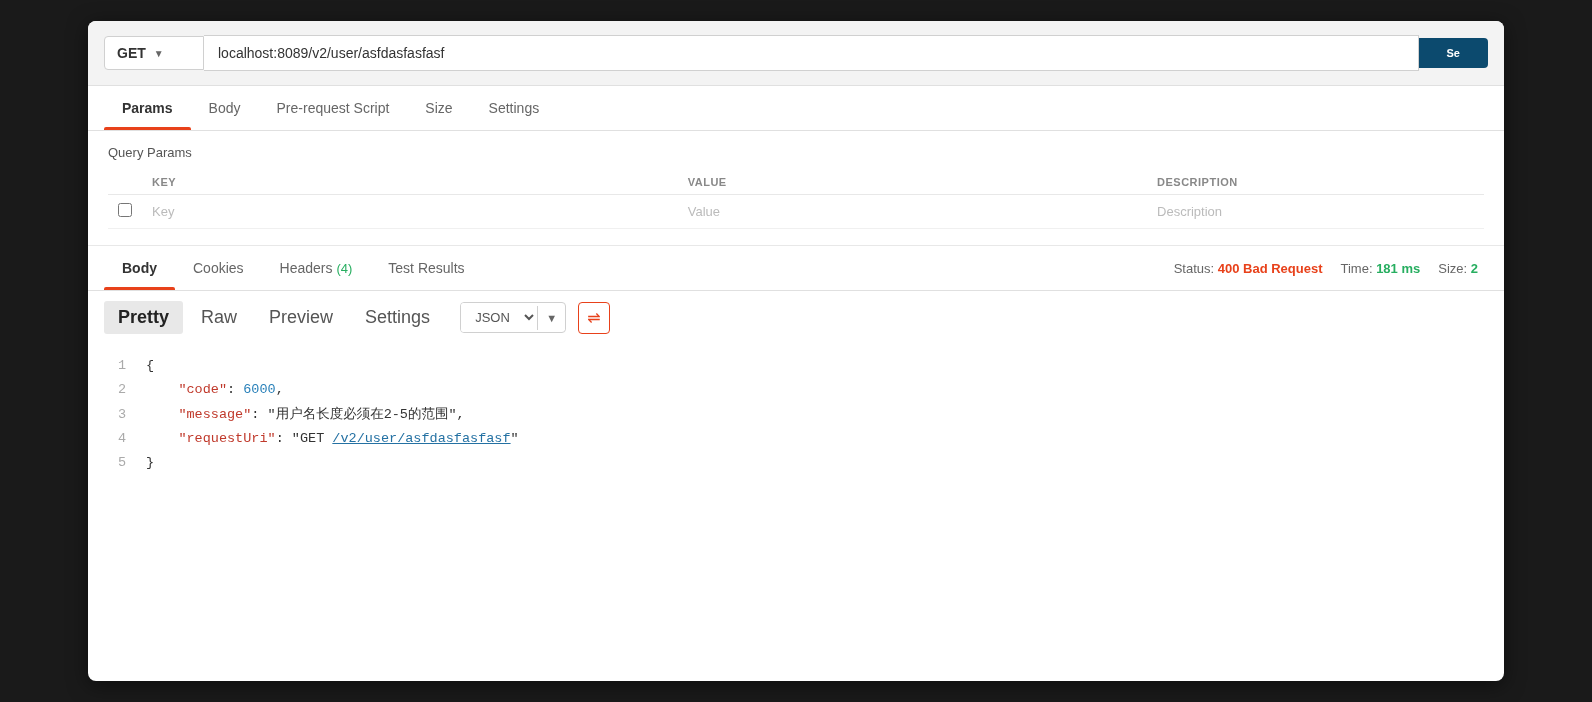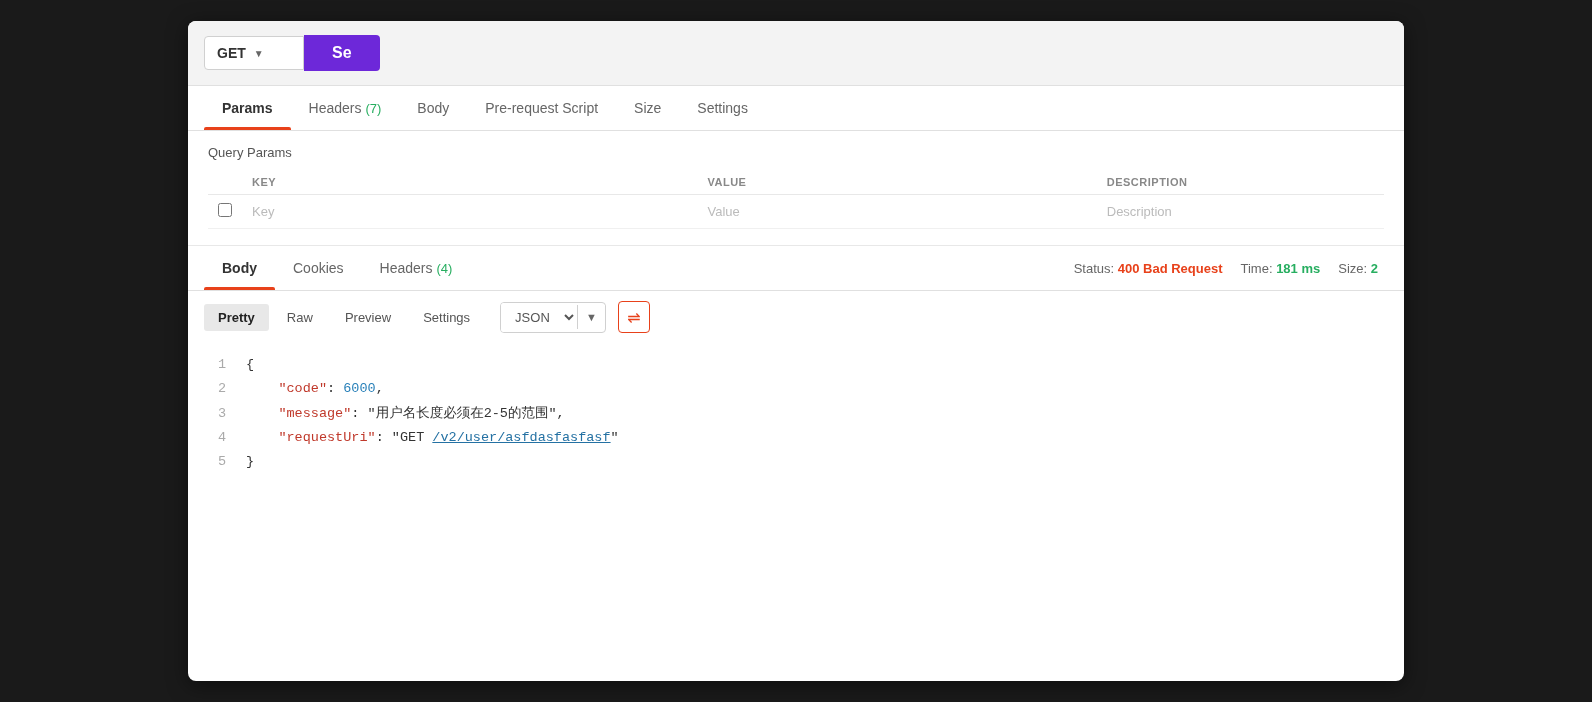--- a/index.html
+++ b/index.html
@@ -15,7 +15,7 @@
     .container {
       background: #fff;
       border-radius: 8px;
-      width: 1216px;
+      width: 1416px;
       min-height: 660px;
       overflow: hidden;
       box-shadow: 0 4px 20px rgba(0,0,0,0.5);

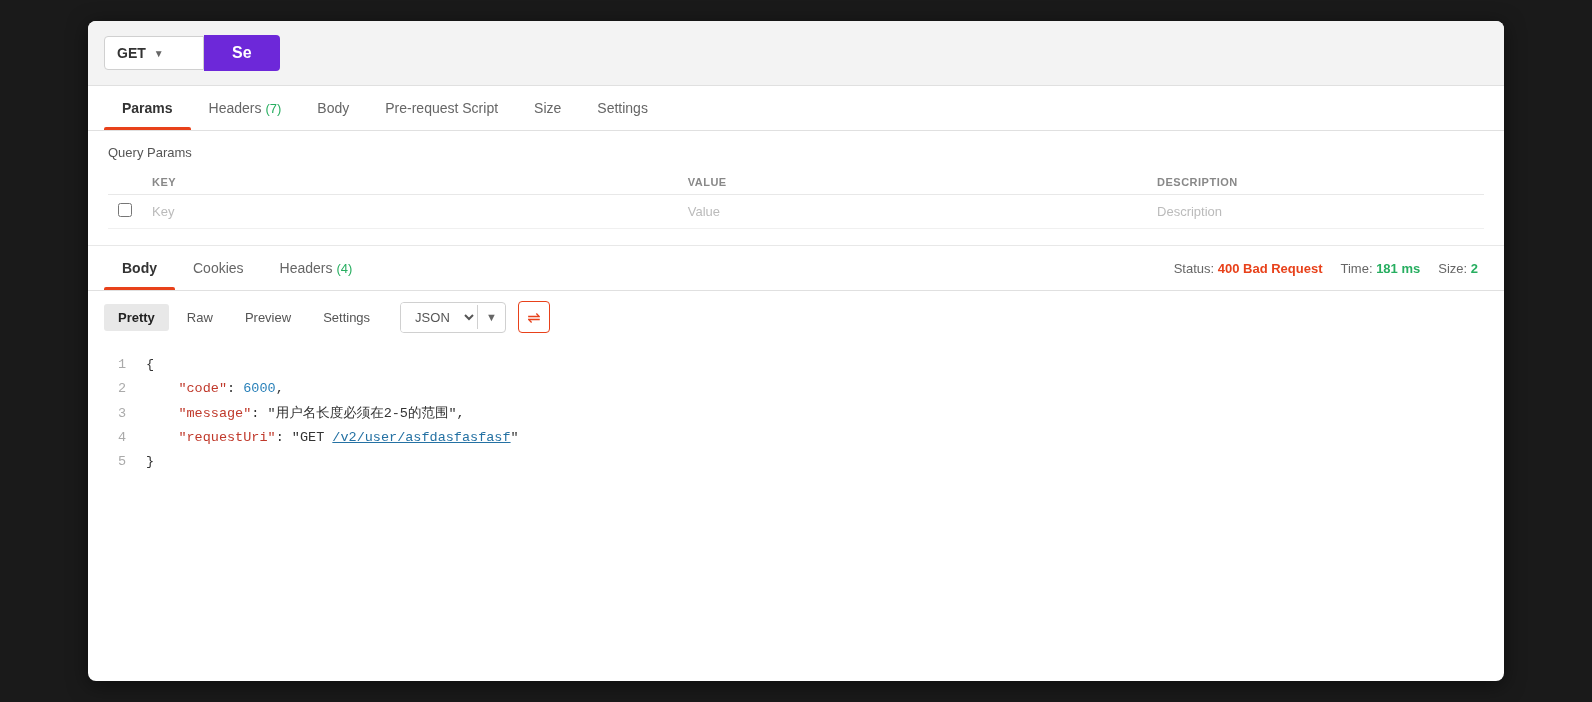--- a/index.html
+++ b/index.html
@@ -262,6 +262,7 @@
       <span>GET</span>
       <span class="chevron">▼</span>
     </div>
+    <input class="url-input" type="text" value="localhost:8089/v2/user/asfdasfasfasf" style="">
     <button class="send-button">Se</button>
   </div>
 

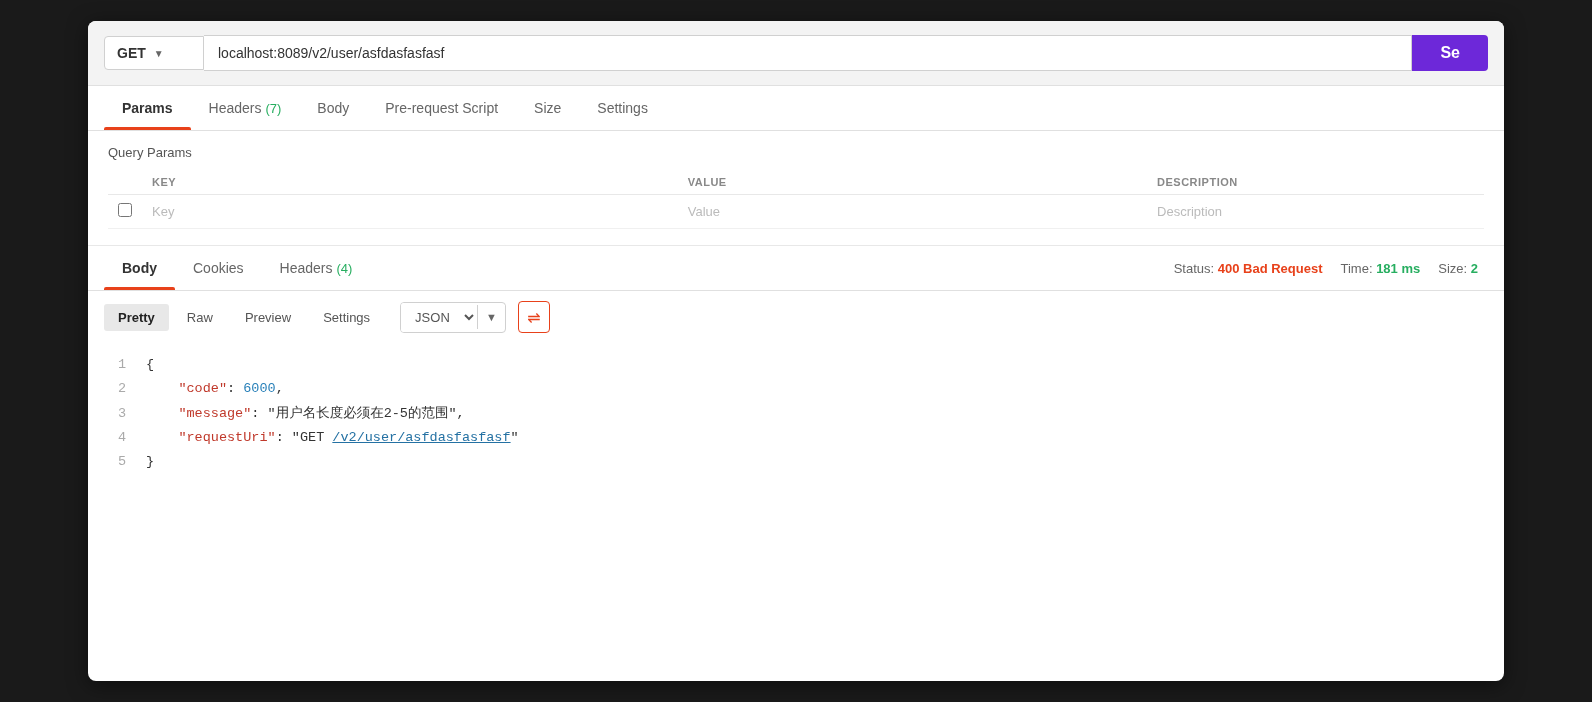--- a/index.html
+++ b/index.html
@@ -58,11 +58,11 @@
       background: #fff;
     }
     .send-button {
-      background: #6d28d9;
+      background: #0c4a6e;
       color: #fff;
       border: none;
       padding: 9px 28px;
-      font-size: 16px;
+      font-size: 11px;
       font-weight: 600;
       cursor: pointer;
       border-radius: 0 4px 4px 0;

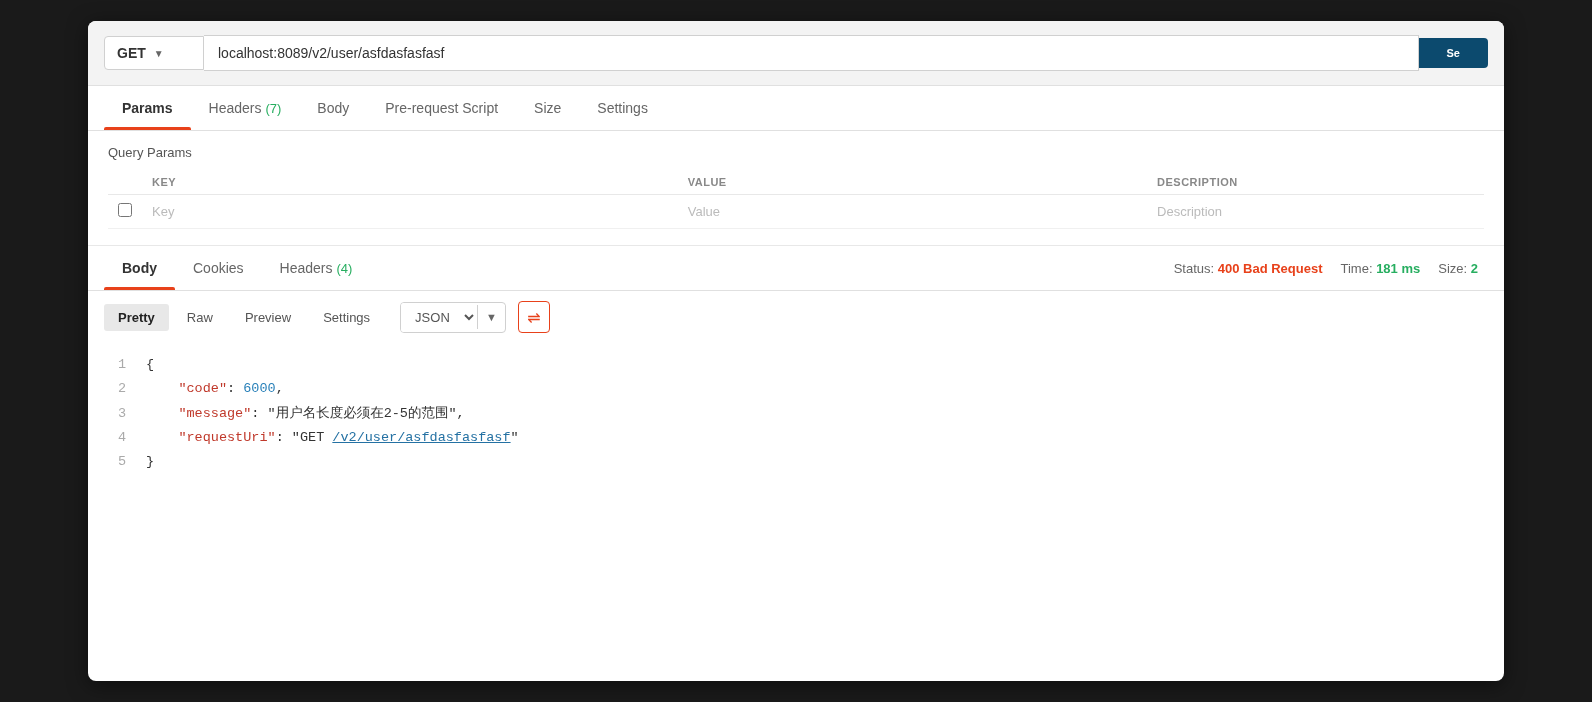--- a/index.html
+++ b/index.html
@@ -269,10 +269,6 @@
   <div class="request-tabs">
     <div class="tab-item active">
       <span>Params</span>
-    </div>
-    <div class="tab-item">
-      <span>Headers</span>
-      <span class="tab-badge"> (<span>7</span>)</span>
     </div>
     <div class="tab-item">
       <span>Body</span>

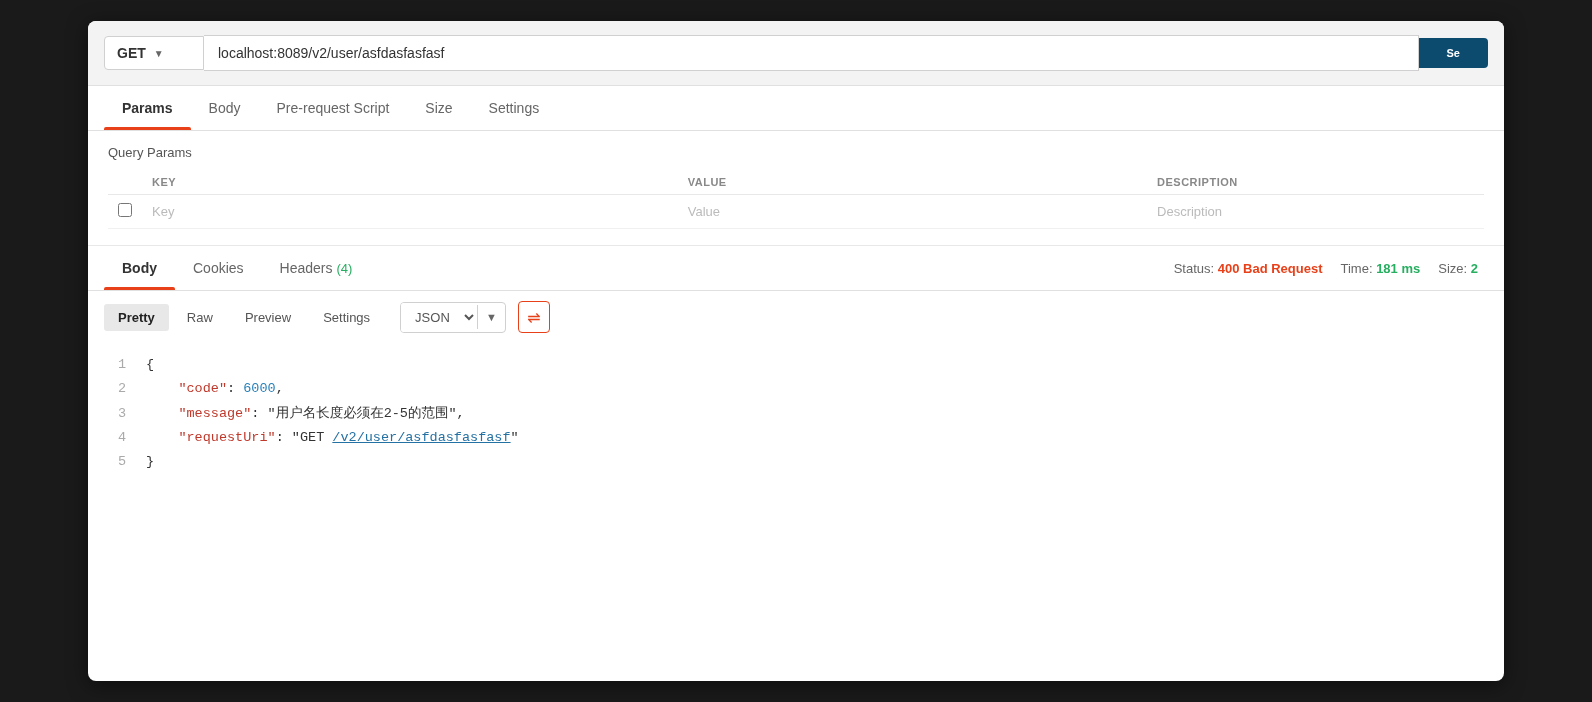--- a/index.html
+++ b/index.html
@@ -327,6 +327,9 @@
         <span>Headers</span>
         <span class="tab-badge"> (<span>4</span>)</span>
       </div>
+      <div class="tab-item">
+        <span>Test Results</span>
+      </div>
 
       <div class="response-status">
         <span>

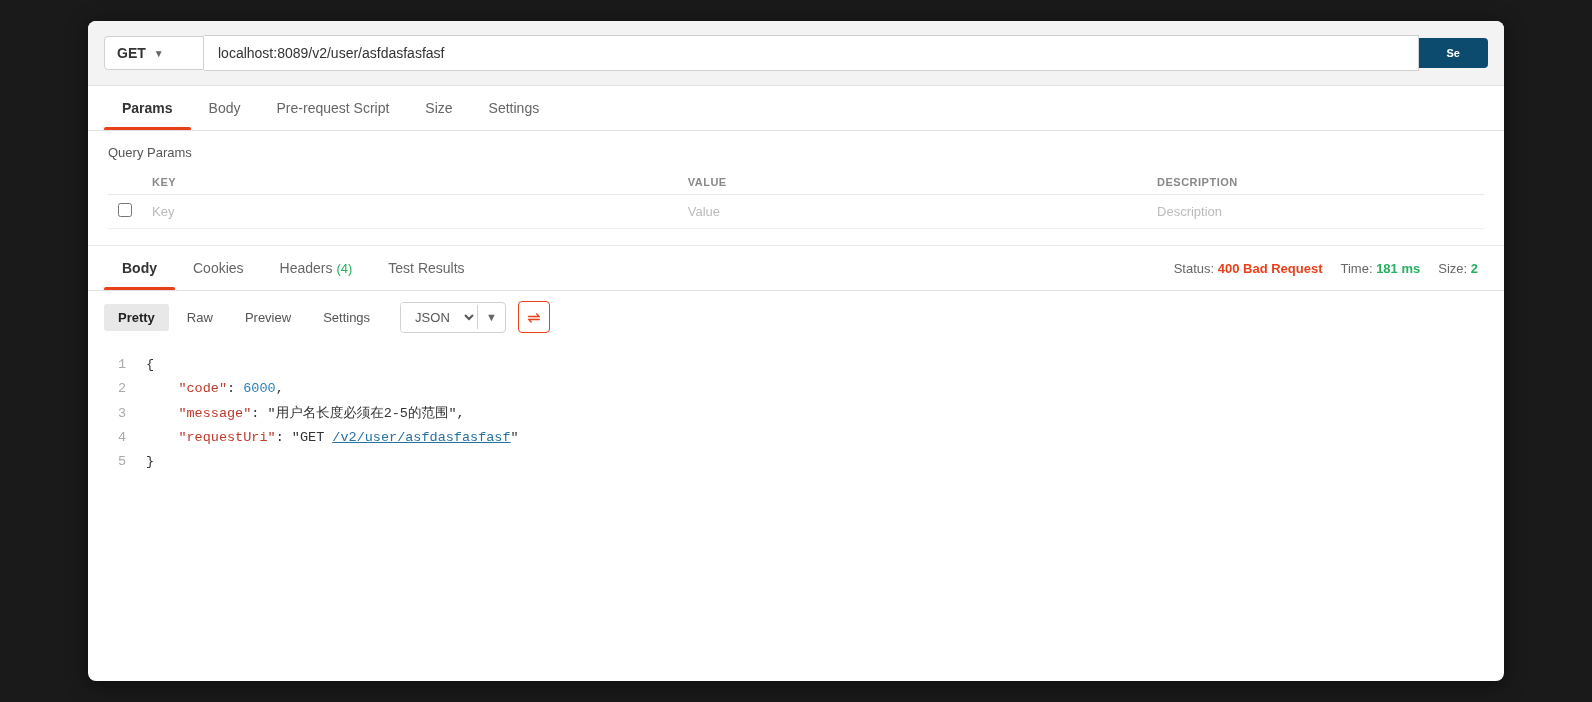--- a/index.html
+++ b/index.html
@@ -179,7 +179,7 @@
     }
     .format-tab {
       padding: 6px 14px;
-      font-size: 13px;
+      font-size: 18px;
       color: #555;
       cursor: pointer;
       border-radius: 3px;

